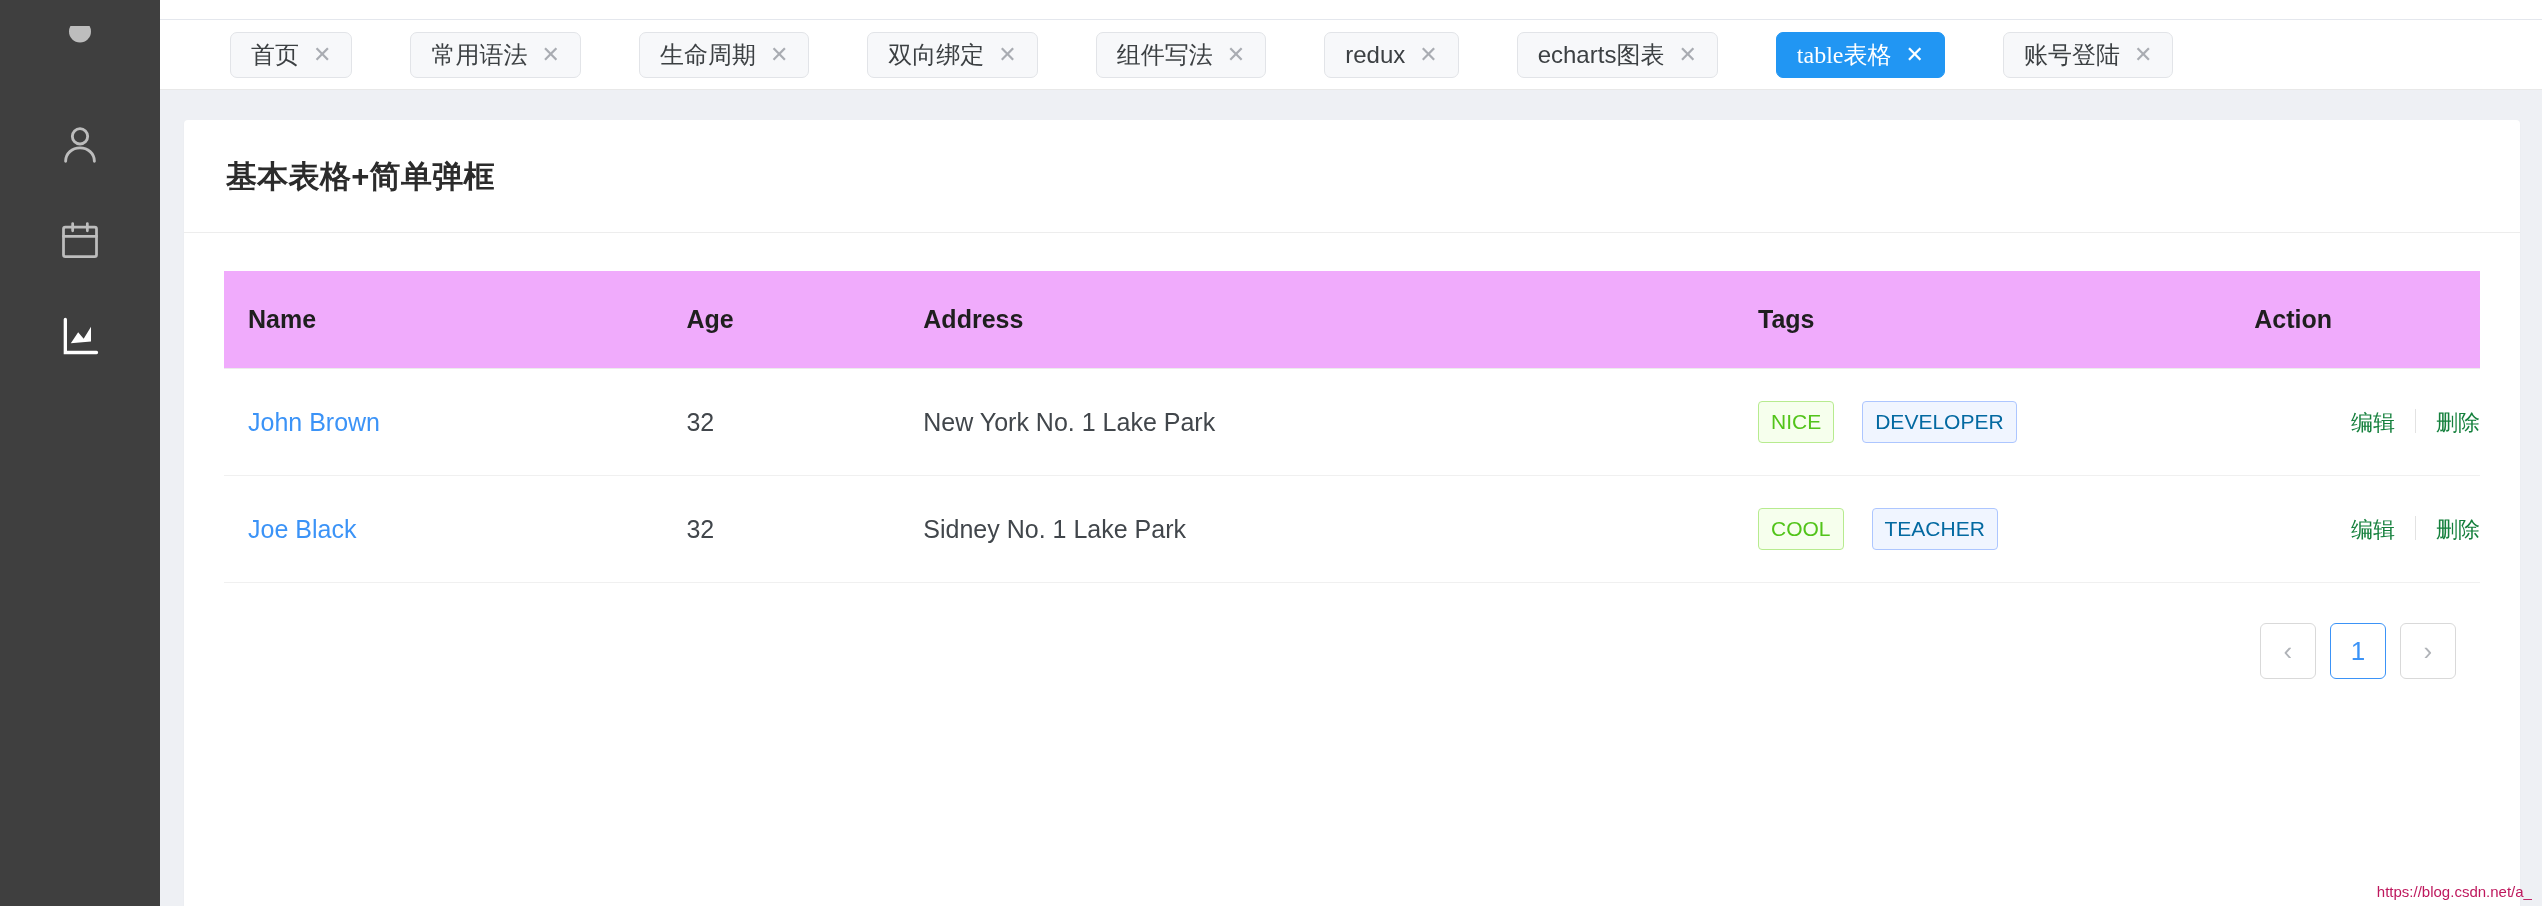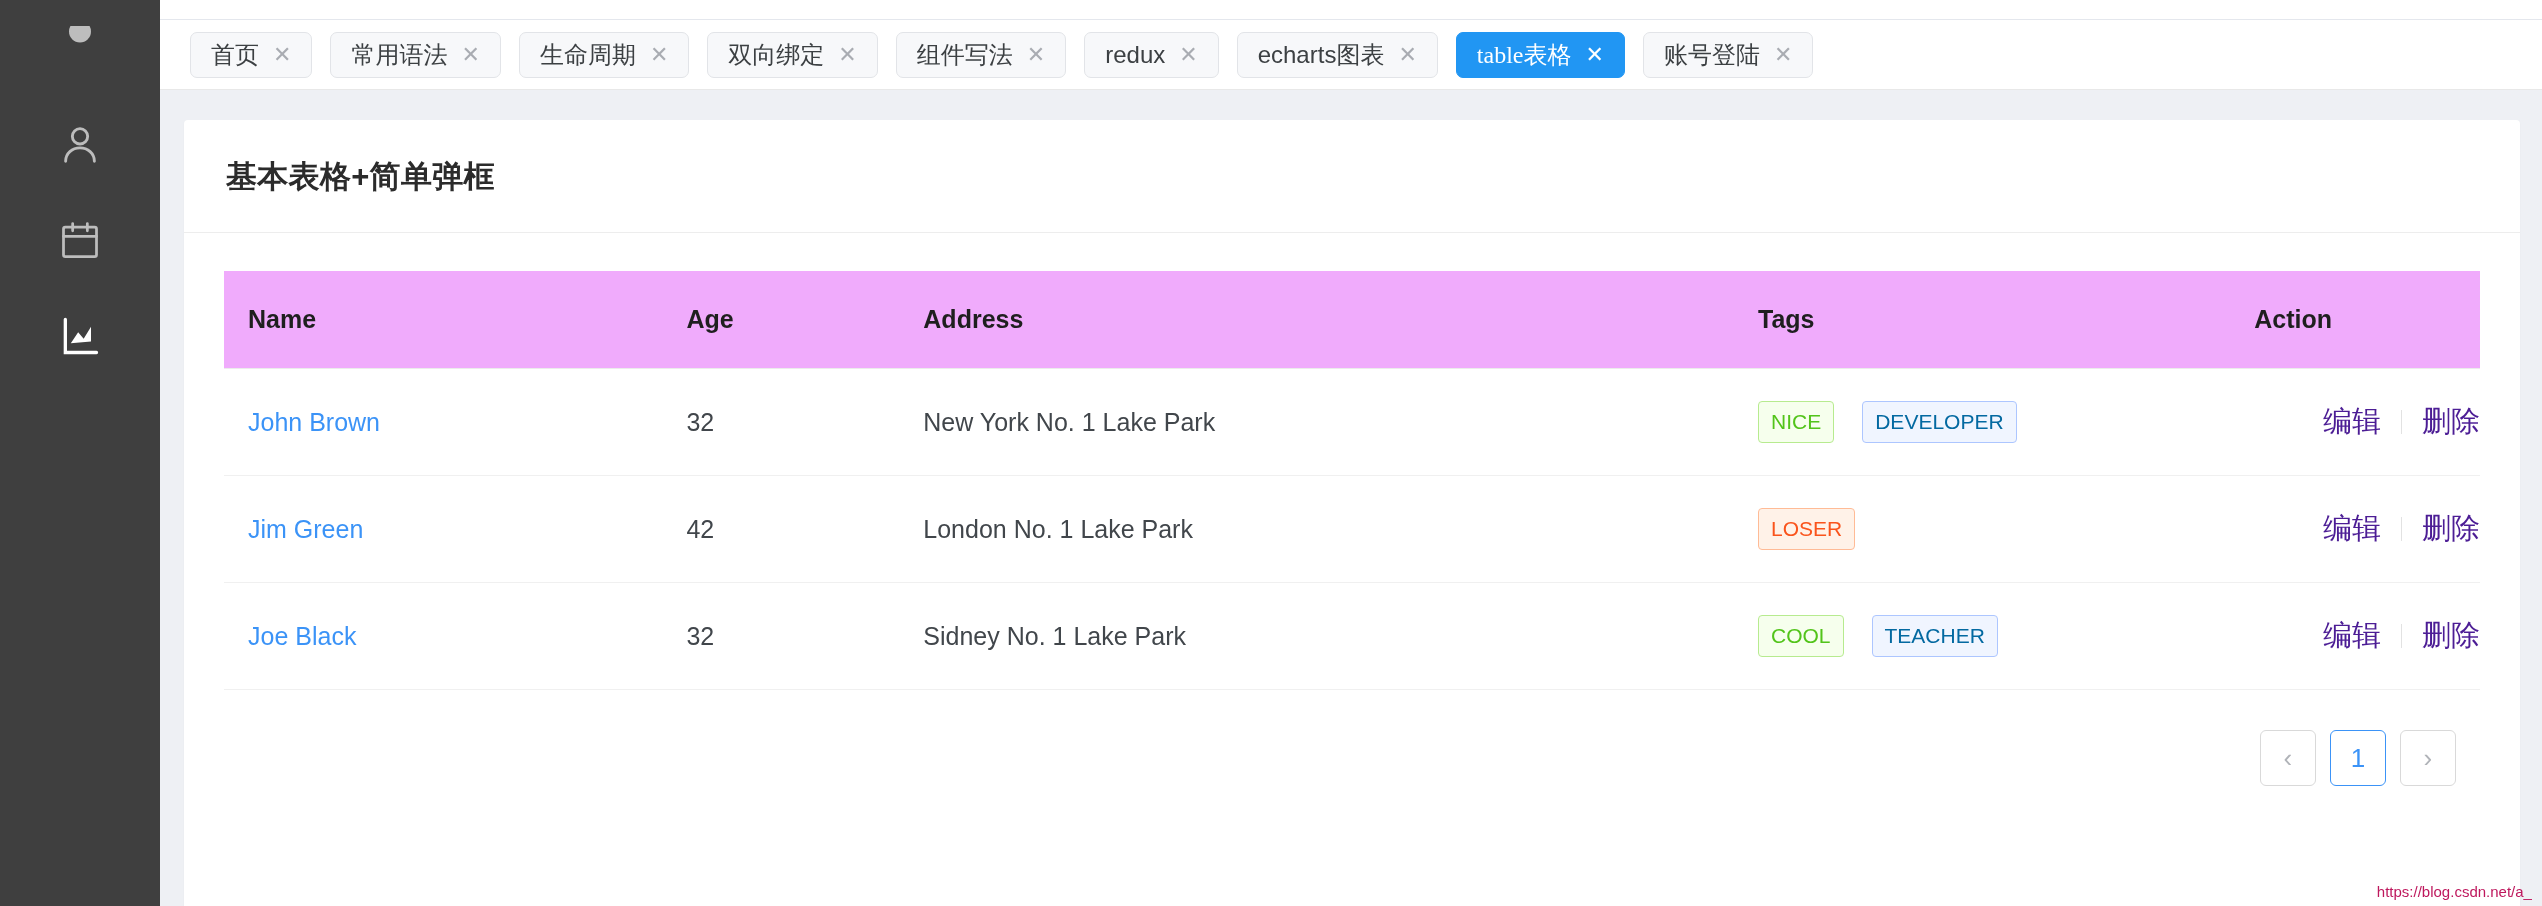--- a/index.html
+++ b/index.html
@@ -71,6 +71,7 @@
     line-height: 1;
     white-space: nowrap;
     cursor: pointer;
+    margin-left: 40px;
   }
   .tab .tab-label { margin-right: 14px; }
   .tab .tab-close {

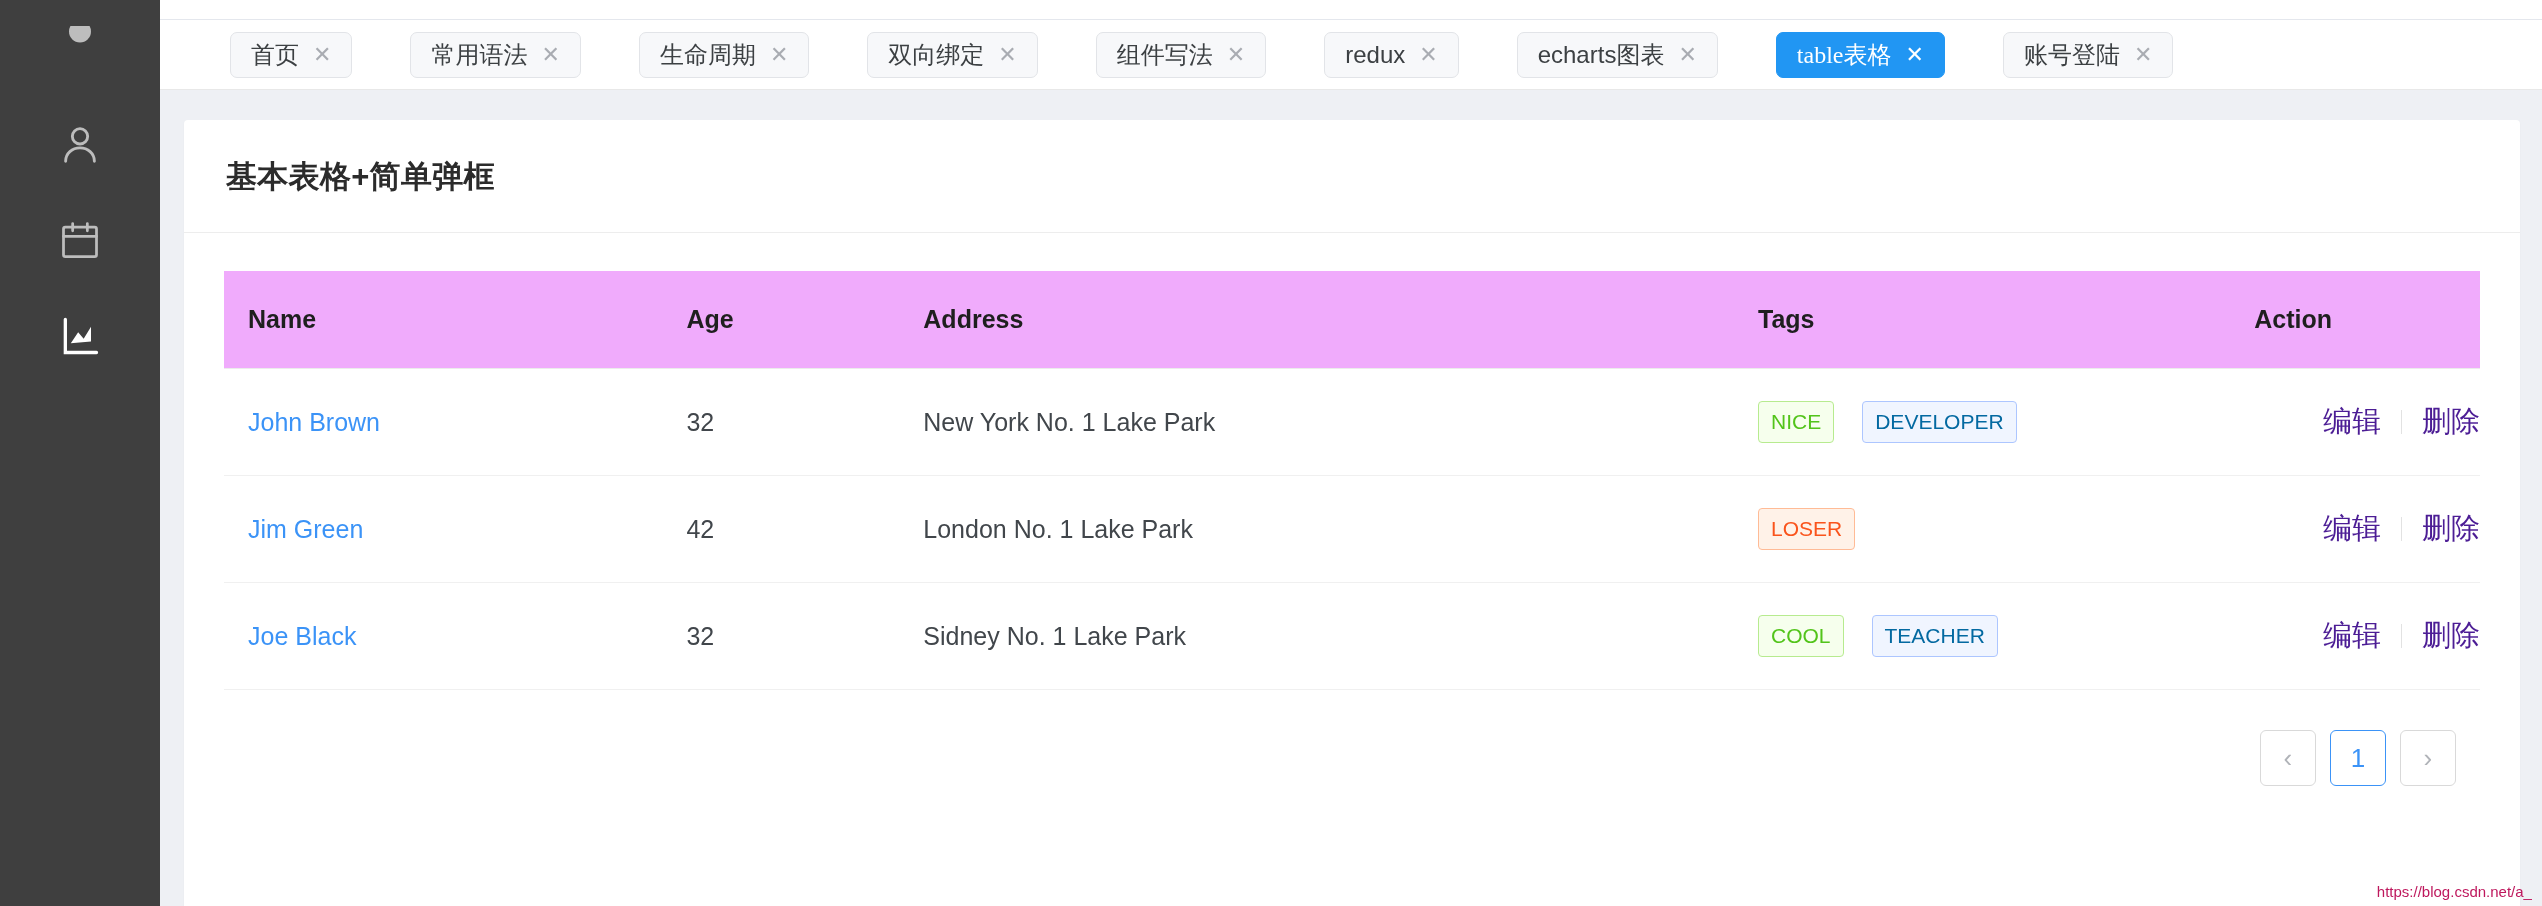--- a/index.html
+++ b/index.html
@@ -171,8 +171,8 @@
 
   
   .act-link {
-    color: #4c1d95;
-    font-size: 29px;
+    color: #15803d;
+    font-size: 22px;
     cursor: pointer;
     text-decoration: none;
     text-align: center;

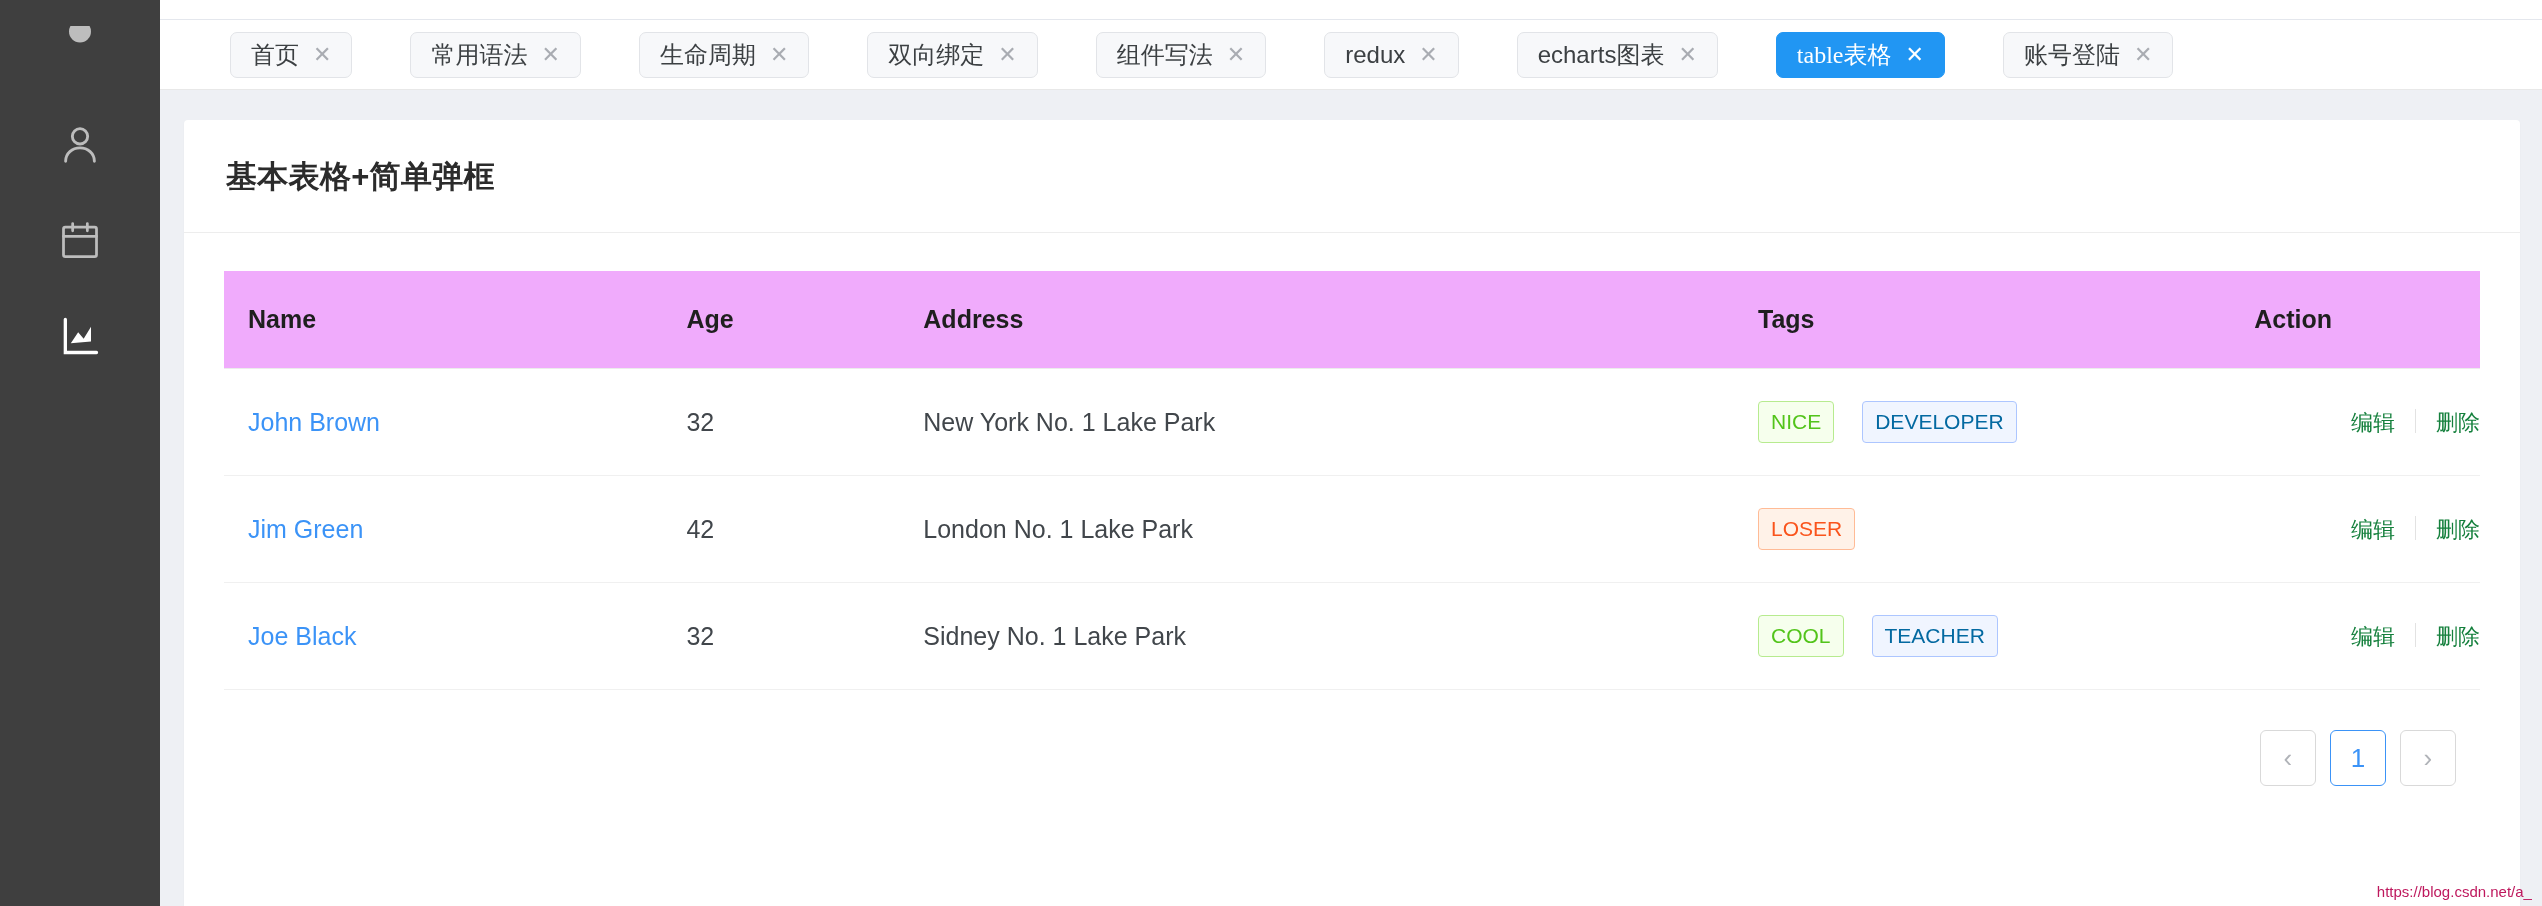--- a/index.html
+++ b/index.html
@@ -326,13 +326,6 @@
                   <td class="col-action"><a class="act-link">编辑</a><span class="act-sep"></span><a class="act-link">删除</a></td>
                 </tr>
                 <tr>
-                  <td><a class="name-link">Jim Green</a></td>
-                  <td>42</td>
-                  <td>London No. 1 Lake Park</td>
-                  <td><span class="tag tag-volcano">LOSER</span></td>
-                  <td class="col-action"><a class="act-link">编辑</a><span class="act-sep"></span><a class="act-link">删除</a></td>
-                </tr>
-                <tr>
                   <td><a class="name-link">Joe Black</a></td>
                   <td>32</td>
                   <td>Sidney No. 1 Lake Park</td>

